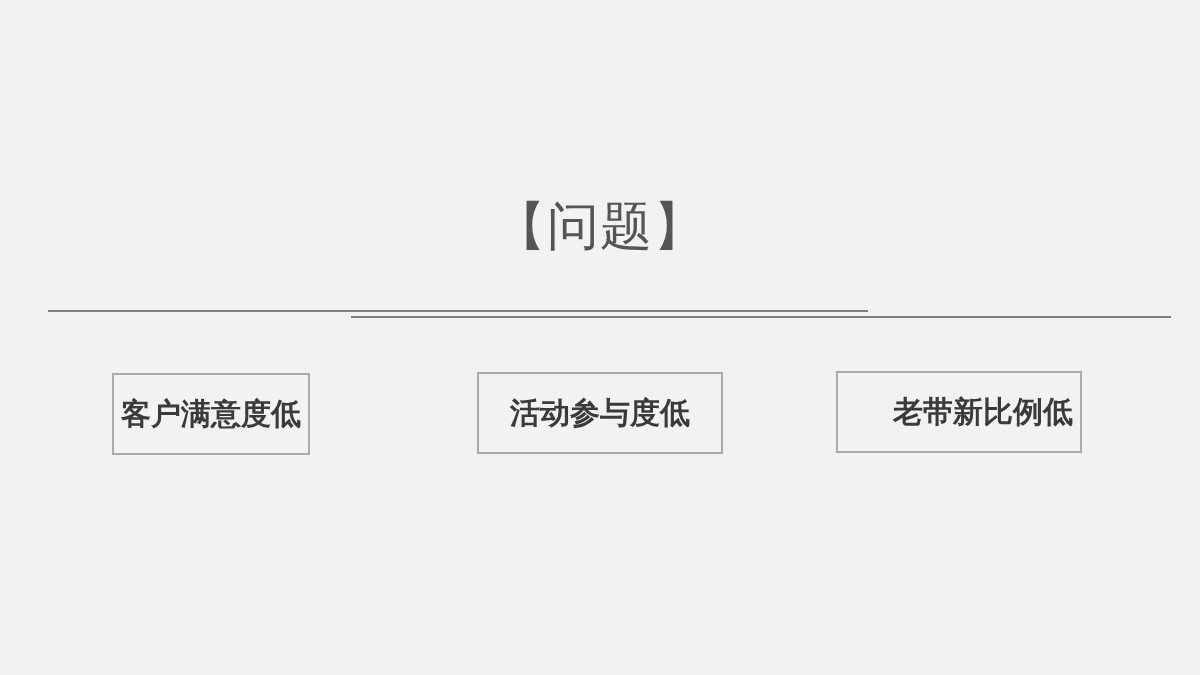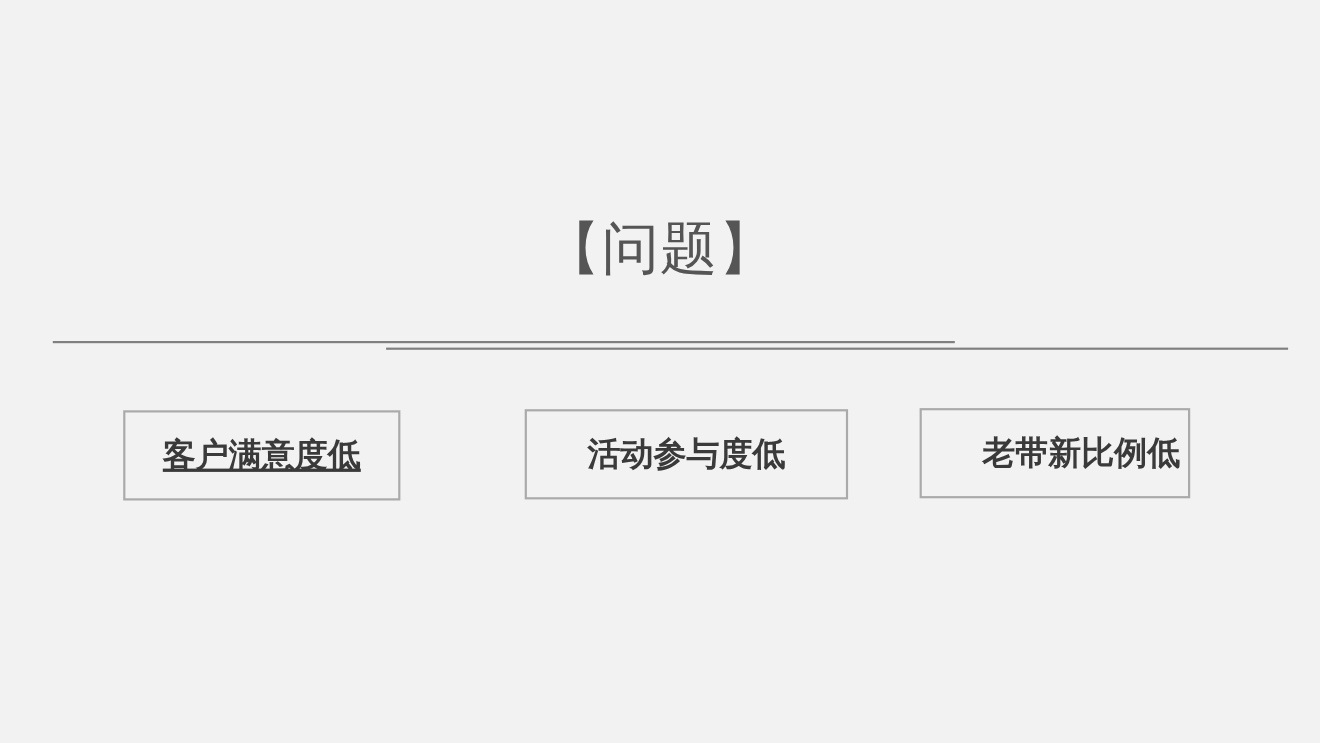--- a/index.html
+++ b/index.html
@@ -20,7 +20,7 @@
     display:flex; align-items:center; justify-content:center;
     font-size:30px; font-weight:bold; color:#3a3a3a;
   }
-  .b1 { left:112px; top:373px; width:252px; height:82px;text-decoration:underline; }
+  .b1 { left:112px; top:373px; width:198px; height:82px; }
   .b2 { left:477px; top:372px; width:294px; height:82px; }
   .b3 { left:836px; top:371px; width:246px; height:82px;padding-left:48px; }
 </style>

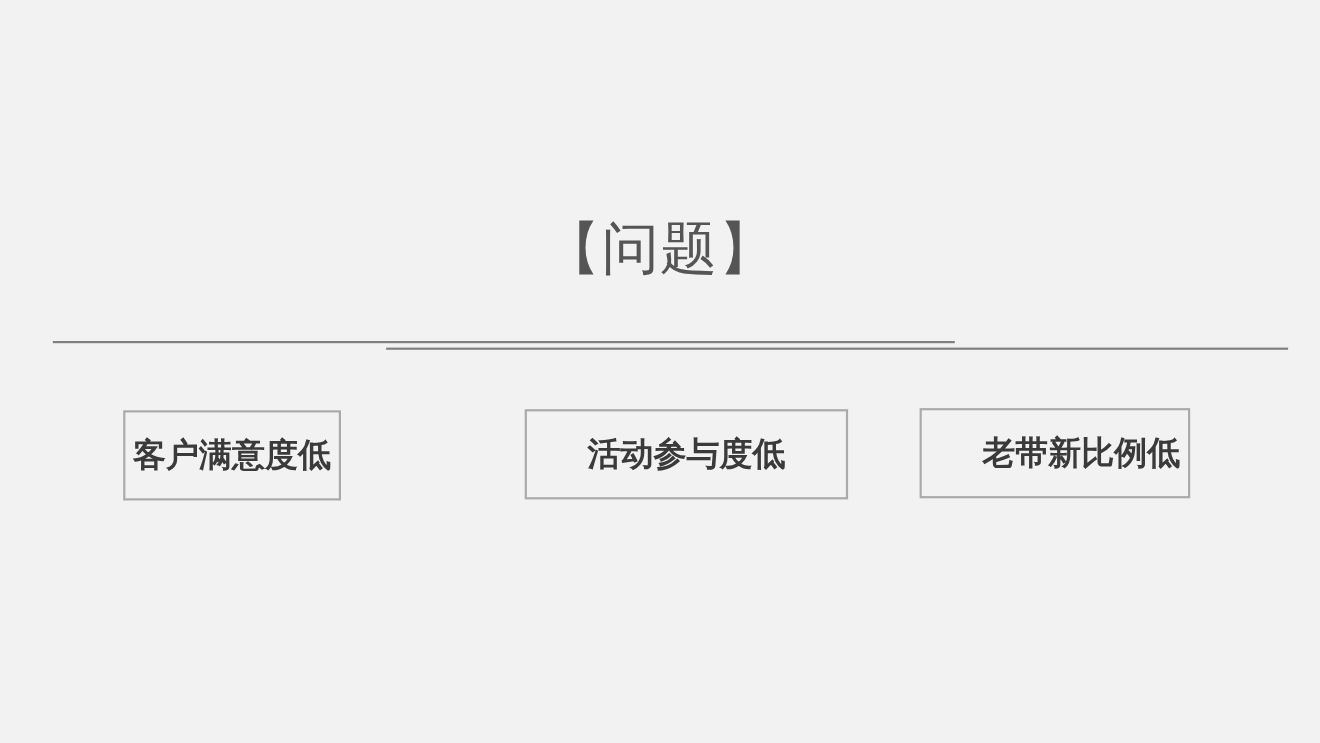--- a/index.html
+++ b/index.html
@@ -21,7 +21,7 @@
     font-size:30px; font-weight:bold; color:#3a3a3a;
   }
   .b1 { left:112px; top:373px; width:198px; height:82px; }
-  .b2 { left:477px; top:372px; width:294px; height:82px; }
+  .b2 { left:477px; top:372px; width:246px; height:82px; }
   .b3 { left:836px; top:371px; width:246px; height:82px;padding-left:48px; }
 </style>
 </head>

